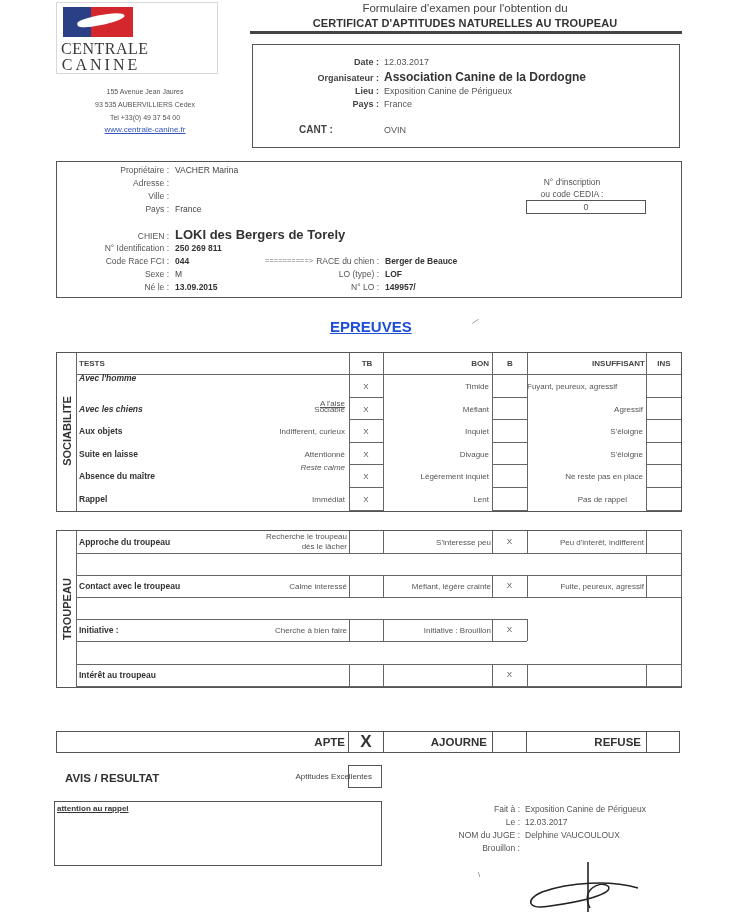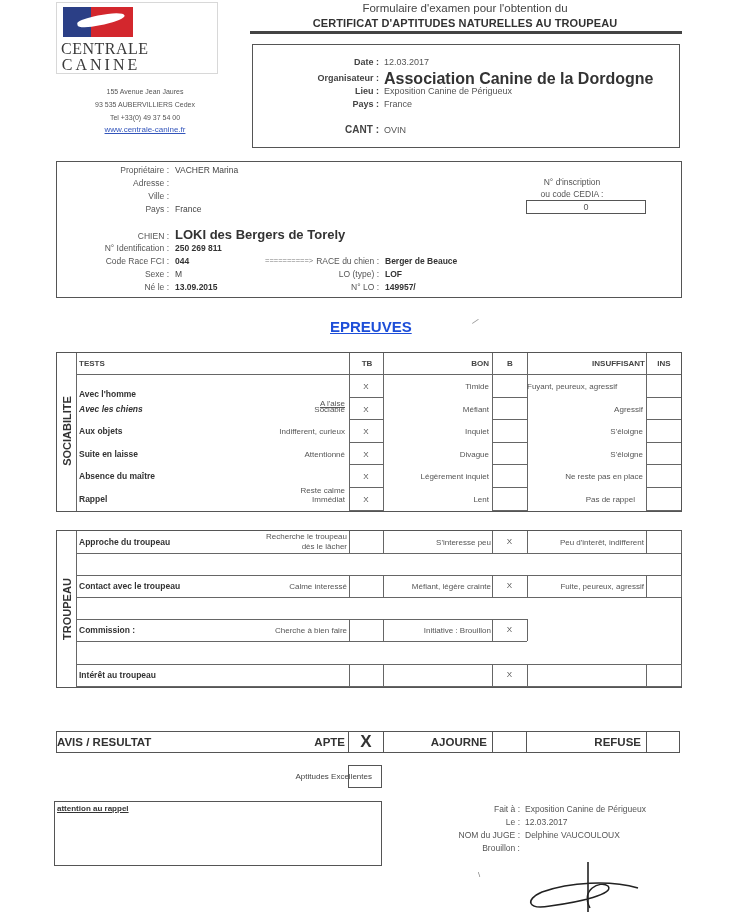--- a/index.html
+++ b/index.html
@@ -93,7 +93,7 @@
   <div class="row-val" style="left:131px;top:12px;">12.03.2017</div>
 
   <div class="row-lbl" style="left:0;width:126px;top:28px;">Organisateur :</div>
-  <div class="row-val" style="left:131px;top:25px;font-size:16px;font-weight:bold;color:#333;">Association Canine de la Dordogne</div>
+  <div class="row-val" style="left:131px;top:25px;font-size:12px;font-weight:bold;color:#333;">Association Canine de la Dordogne</div>
 
   <div class="row-lbl" style="left:0;width:126px;top:41px;">Lieu :</div>
   <div class="row-val" style="left:131px;top:41px;">Exposition Canine de Périgueux</div>

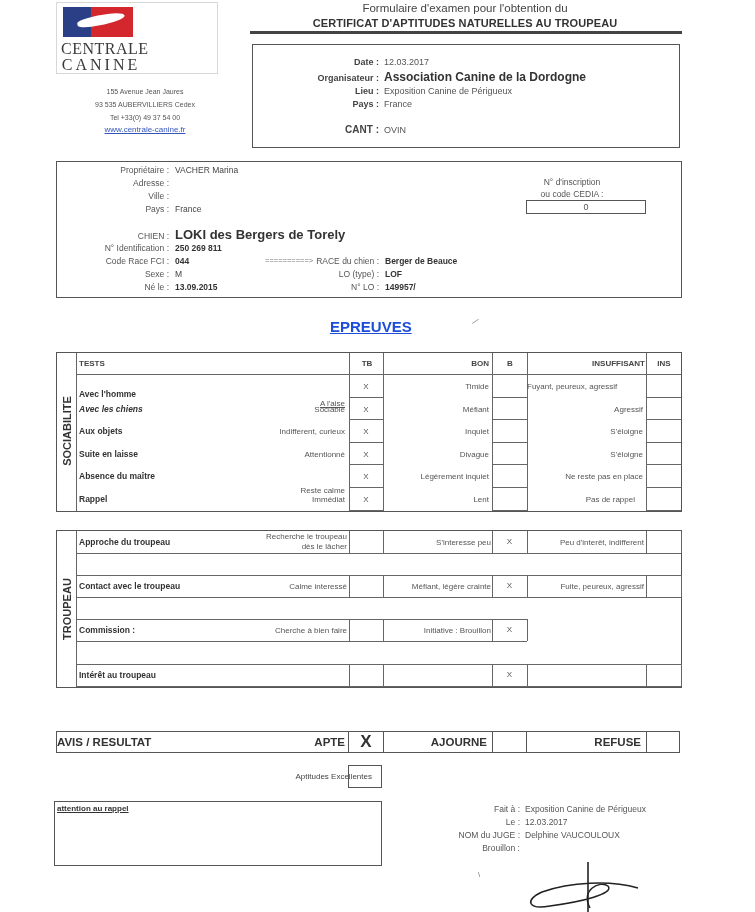--- a/index.html
+++ b/index.html
@@ -101,7 +101,7 @@
   <div class="row-lbl" style="left:0;width:126px;top:54px;">Pays :</div>
   <div class="row-val" style="left:131px;top:54px;">France</div>
 
-  <div class="row-lbl" style="left:0;width:126px;top:79px;font-size:10px;">CANT :</div>
+  <div class="row-lbl" style="left:0;width:126px;top:79px;font-size:10px;text-align:center;">CANT :</div>
   <div class="row-val" style="left:131px;top:80px;">OVIN</div>
 </div>
 

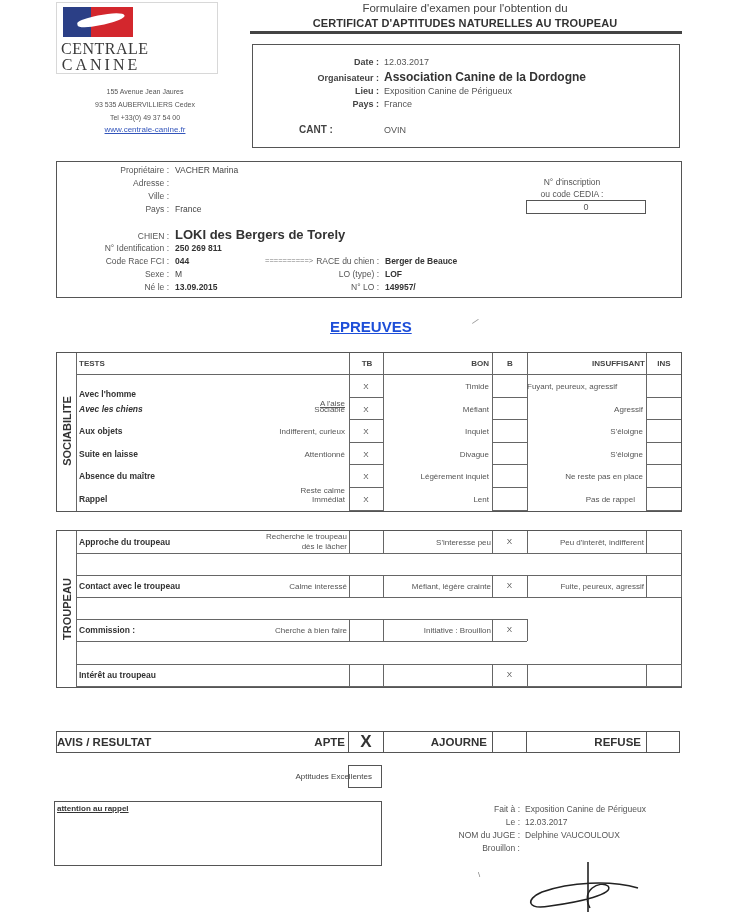--- a/index.html
+++ b/index.html
@@ -174,7 +174,7 @@
       <div class="line" style="left:292px;top:43.6px;width:34px;height:1px;"></div>
       <div class="line" style="left:435px;top:43.6px;width:35px;height:1px;"></div>
       <div class="line" style="left:589px;top:43.6px;width:35px;height:1px;"></div>
-      <div class="test-name" style="left:22px;top:36px;">Avec l'homme</div>
+      <div class="test-name" style="left:22px;top:20px;font-style:italic;">Avec l'homme</div>
       <div class="cell-t" style="left:150px;width:138px;top:46px;text-align:right;text-decoration:underline;">A l'aise</div>
       <div class="mark" style="left:292px;width:34px;top:29px;">X</div>
       <div class="cell-t" style="left:328px;width:104px;top:29px;text-align:right;">Timide</div>

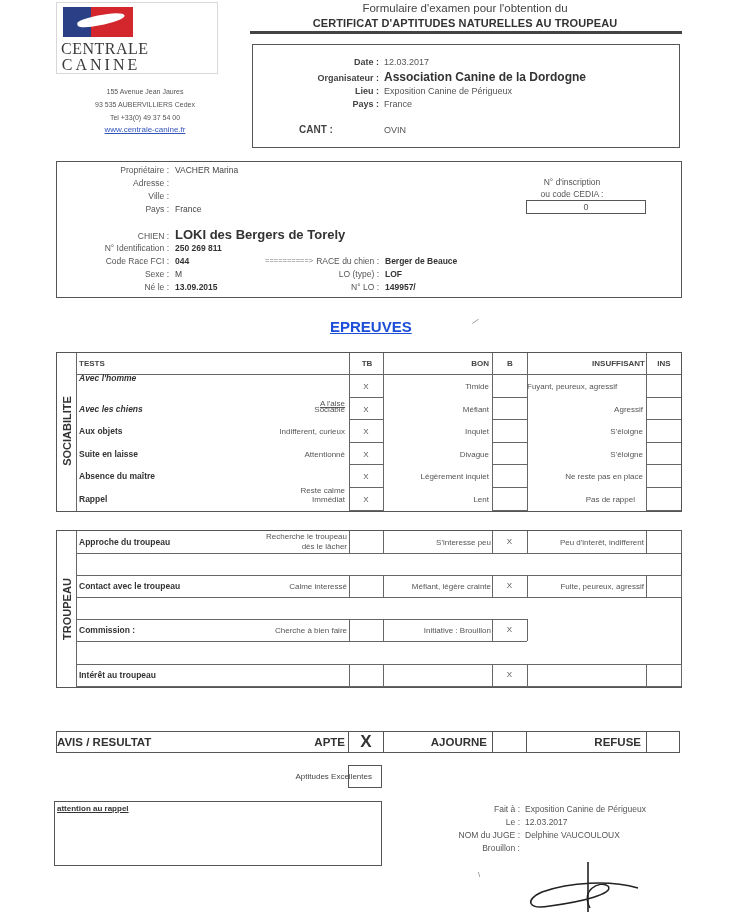--- a/index.html
+++ b/index.html
@@ -223,7 +223,7 @@
       <div class="line" style="left:435px;top:134px;width:35px;height:1px;"></div>
       <div class="line" style="left:589px;top:134px;width:35px;height:1px;"></div>
       <div class="test-name" style="left:22px;top:118.4px;">Absence du maître</div>
-      <div class="cell-t" style="left:150px;width:138px;top:133px;text-align:right;">Reste calme</div>
+      <div class="cell-t" style="left:150px;width:138px;top:110px;text-align:right;font-style:italic;">Reste calme</div>
       <div class="mark" style="left:292px;width:34px;top:119.4px;">X</div>
       <div class="cell-t" style="left:328px;width:104px;top:119.4px;text-align:right;">Légèrement inquiet</div>
       <div class="mark" style="left:435px;width:35px;top:119.4px;height:12px;"></div>

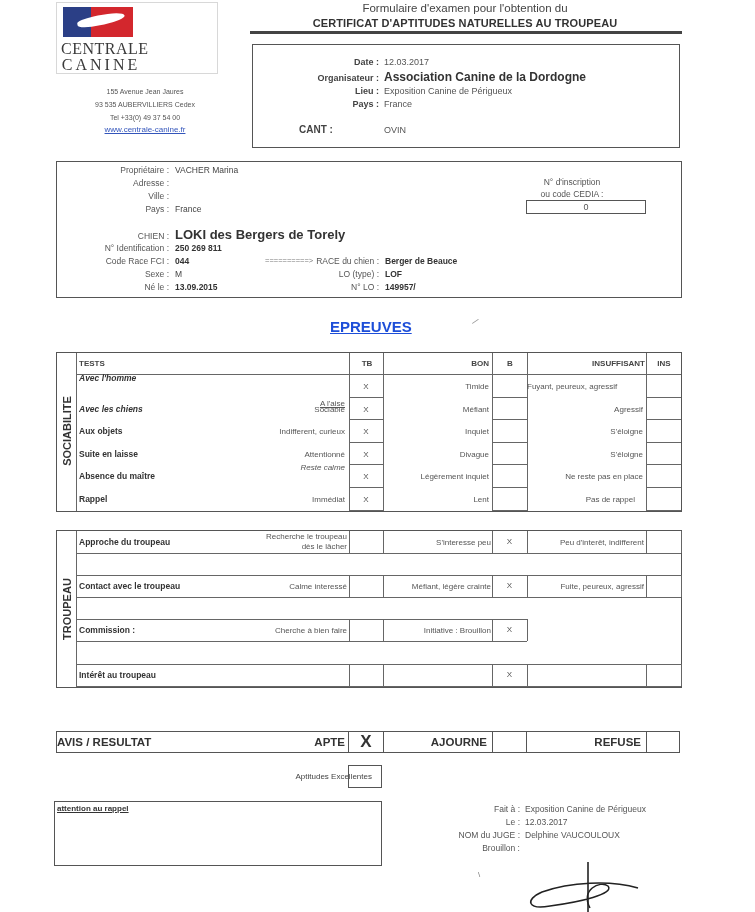--- a/index.html
+++ b/index.html
@@ -239,7 +239,7 @@
       <div class="mark" style="left:292px;width:34px;top:142px;">X</div>
       <div class="cell-t" style="left:328px;width:104px;top:142px;text-align:right;">Lent</div>
       <div class="mark" style="left:435px;width:35px;top:142px;height:12px;"></div>
-      <div class="cell-t" style="left:470px;width:108px;top:142px;text-align:right;">Pas de rappel</div>
+      <div class="cell-t" style="left:470px;width:100px;top:142px;text-align:right;">Pas de rappel</div>
       <div class="mark" style="left:589px;width:35px;top:142px;height:12px;"></div>
       </div>
     </div>

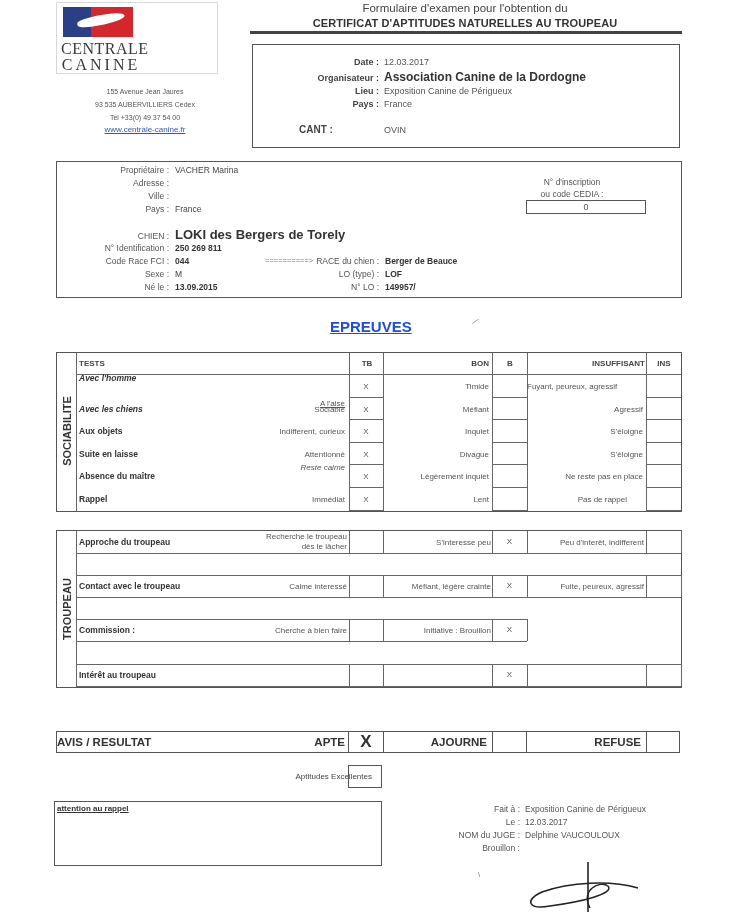--- a/index.html
+++ b/index.html
@@ -292,7 +292,7 @@
       <div class="line" style="left:435px;top:88px;width:1px;height:22px;"></div>
       <div class="line" style="left:470px;top:88px;width:1px;height:22px;"></div>
 
-      <div class="test-name" style="left:22px;top:94px;">Commission :</div>
+      <div class="test-name" style="left:22px;top:94px;">Initiative :</div>
         <div class="cell-t" style="left:150px;width:140px;top:95px;text-align:right;">Cherche à bien faire</div>
       <div class="mark" style="left:292px;width:34px;top:94px;height:12px;"></div>
       <div class="cell-t" style="left:328px;width:106px;top:95px;text-align:right;">Initiative : Brouillon</div>

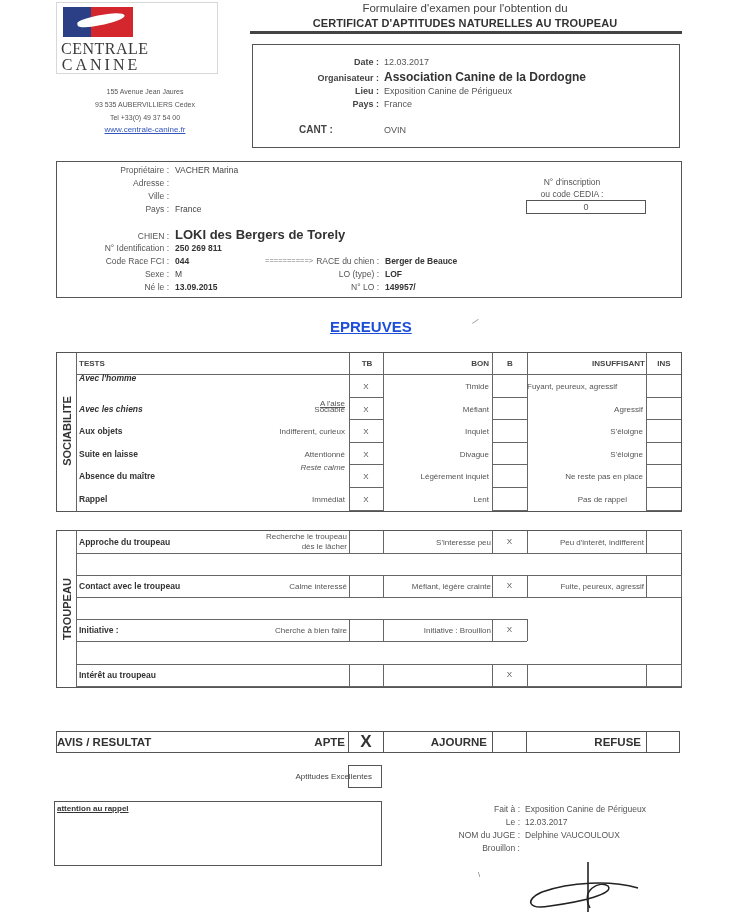--- a/index.html
+++ b/index.html
@@ -319,7 +319,7 @@
 </div>
 
 <div class="abs result">
-  <div class="res-lbl" style="left:0;">AVIS / RESULTAT</div>
+  <div class="res-lbl" style="left:8px;margin-top:36px;">AVIS / RESULTAT</div>
   <div class="res-lbl" style="left:200px;width:88px;text-align:right;">APTE</div>
   <div class="res-cell" style="left:291px;width:35px;">
     <div style="font-size:17px;font-weight:bold;text-align:center;color:#333;line-height:20px;">X</div>

